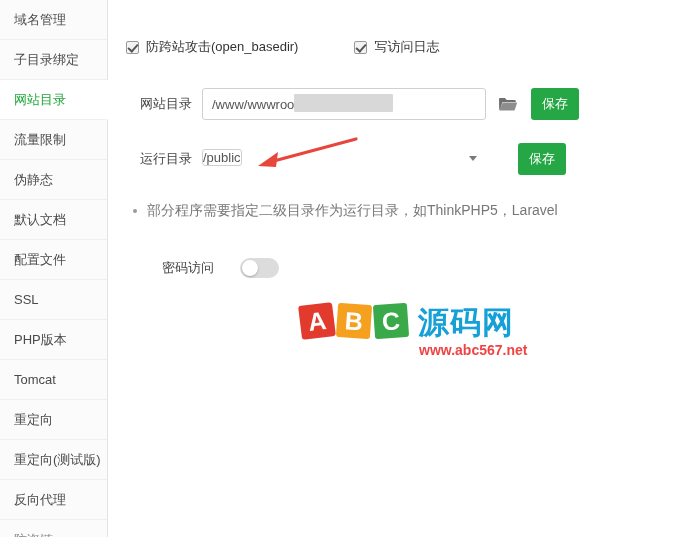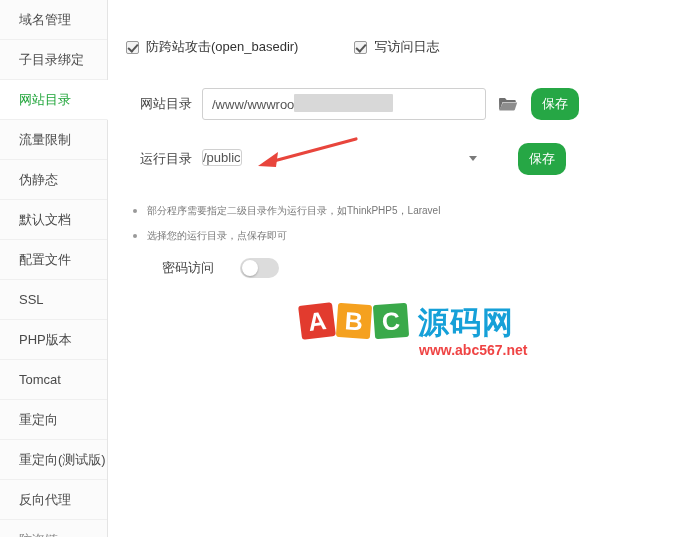--- a/index.html
+++ b/index.html
@@ -37,7 +37,7 @@
   .side-item {
     height: 40px;
     line-height: 40px;
-    padding-left: 19px;
+    padding-left: 14px;
     font-size: 13px;
     color: #4a4a4a;
     border-bottom: 1px solid #efefef;

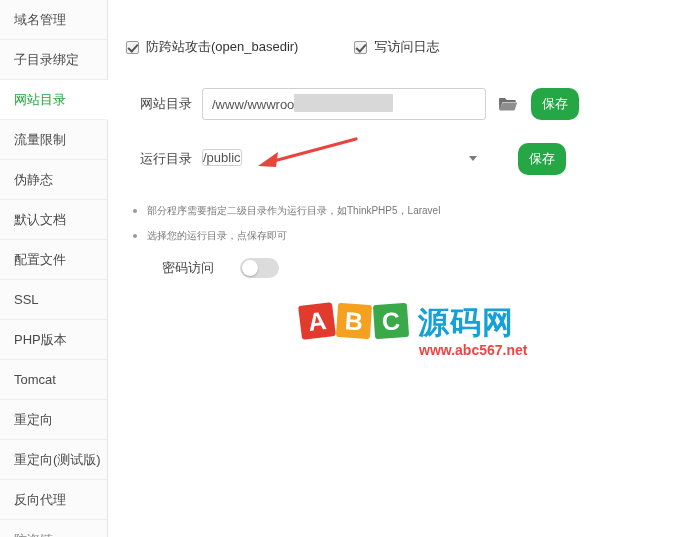--- a/index.html
+++ b/index.html
@@ -197,7 +197,7 @@
     padding: 0 8px;
     background: #26a745;
     border: none;
-    border-radius: 10px;
+    border-radius: 3px;
     color: #fff;
     font-size: 13px;
     font-family: "Liberation Sans", sans-serif;

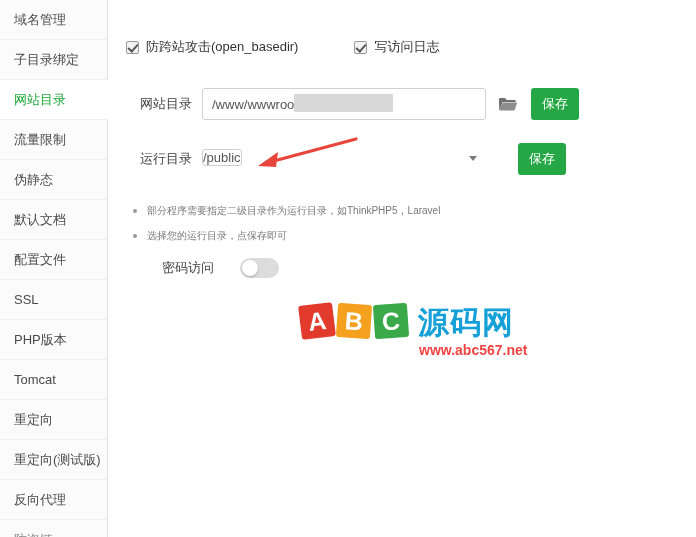--- a/index.html
+++ b/index.html
@@ -215,7 +215,7 @@
     width: 520px;
   }
   .hint-item {
-    font-size: 10px;
+    font-size: 14px;
     color: #777;
     line-height: 25px;
     padding-left: 14px;

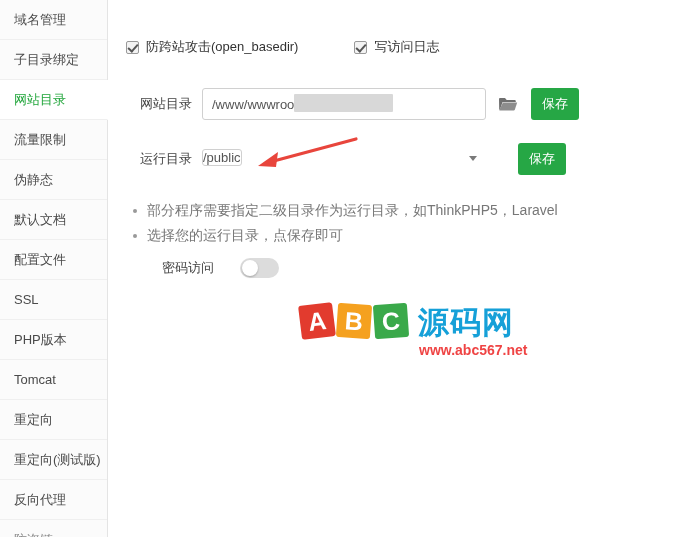--- a/index.html
+++ b/index.html
@@ -385,7 +385,6 @@
 
     <div class="hint-list">
       <div class="hint-item">部分程序需要指定二级目录作为运行目录，如ThinkPHP5，Laravel</div>
-      <div class="hint-item">选择您的运行目录，点保存即可</div>
     </div>
 
     <div class="pass-row">

